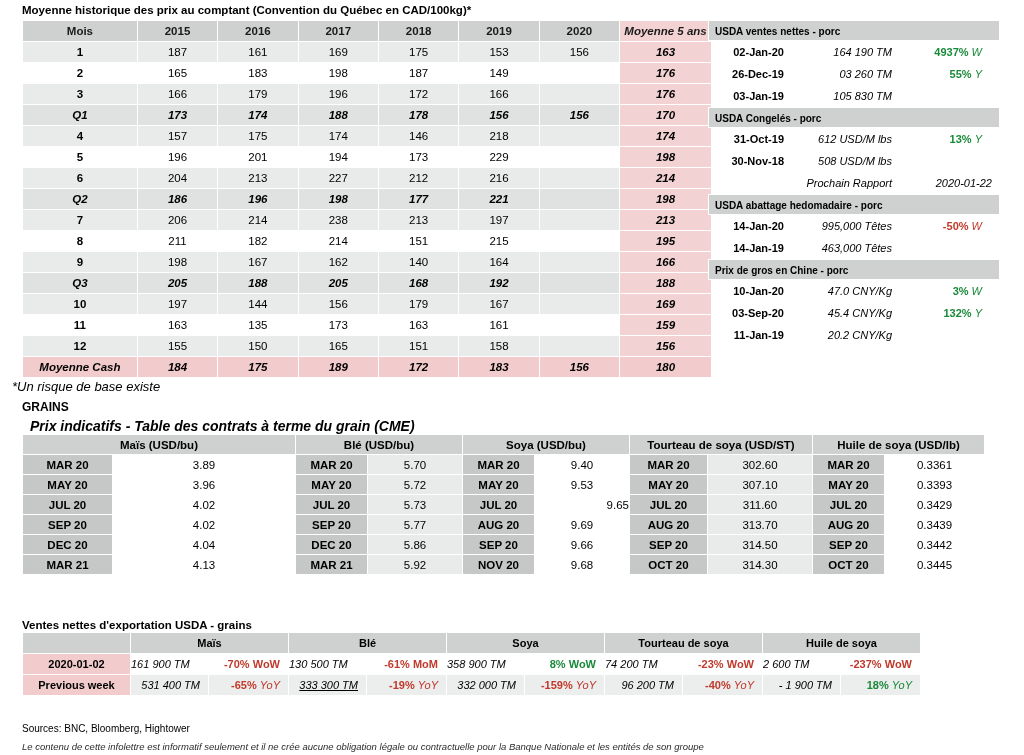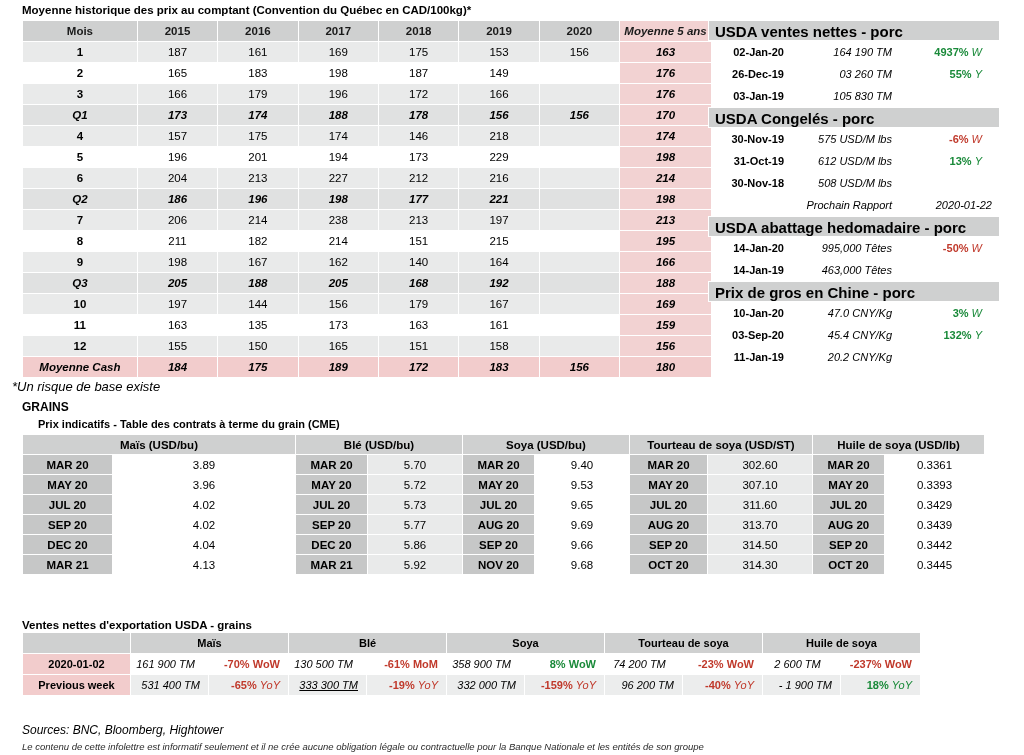--- a/index.html
+++ b/index.html
@@ -80,7 +80,7 @@
   .rp-title {
     background: #cfd0d0;
     font-weight: bold;
-    font-size: 15px;
+    font-size: 10px;
     height: 21px;
     line-height: 21px;
     padding-left: 6px;

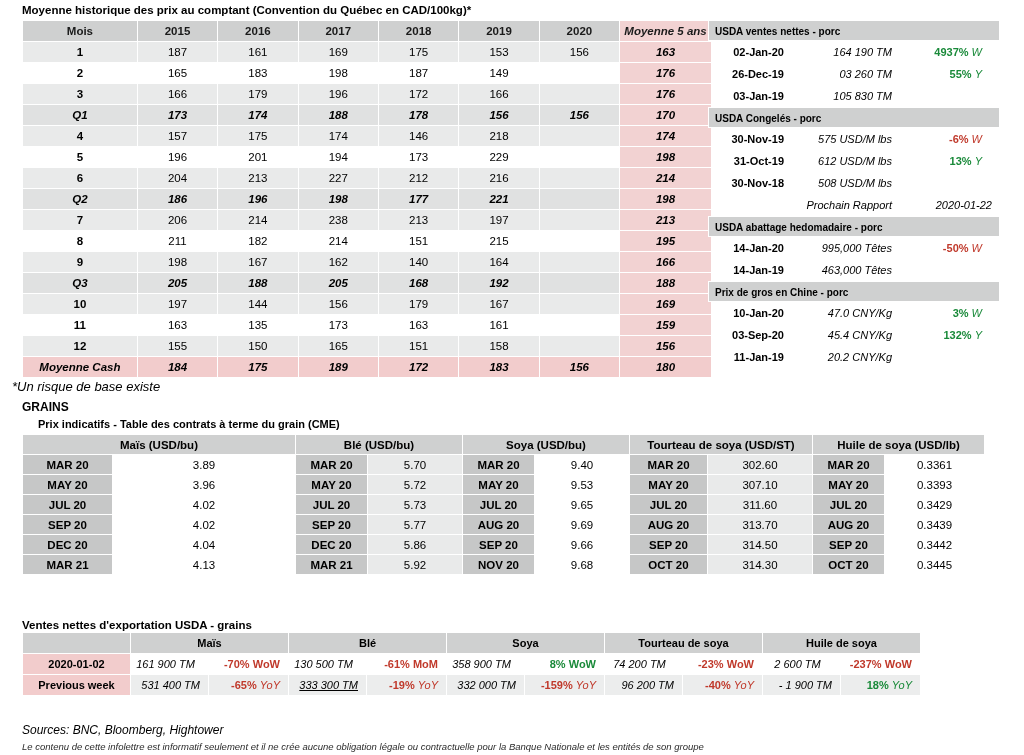--- a/index.html
+++ b/index.html
@@ -378,11 +378,6 @@
       </div>
       <div class="rp-title">USDA Congelés - porc</div>
       <div class="rp-row">
-        <div class="rp-date">30-Nov-19</div>
-        <div class="rp-val">575 USD/M lbs</div>
-        <div class="rp-chg red"><span>-6%</span> <span class="unit">W</span></div>
-      </div>
-      <div class="rp-row">
         <div class="rp-date">31-Oct-19</div>
         <div class="rp-val">612 USD/M lbs</div>
         <div class="rp-chg green"><span>13%</span> <span class="unit">Y</span></div>

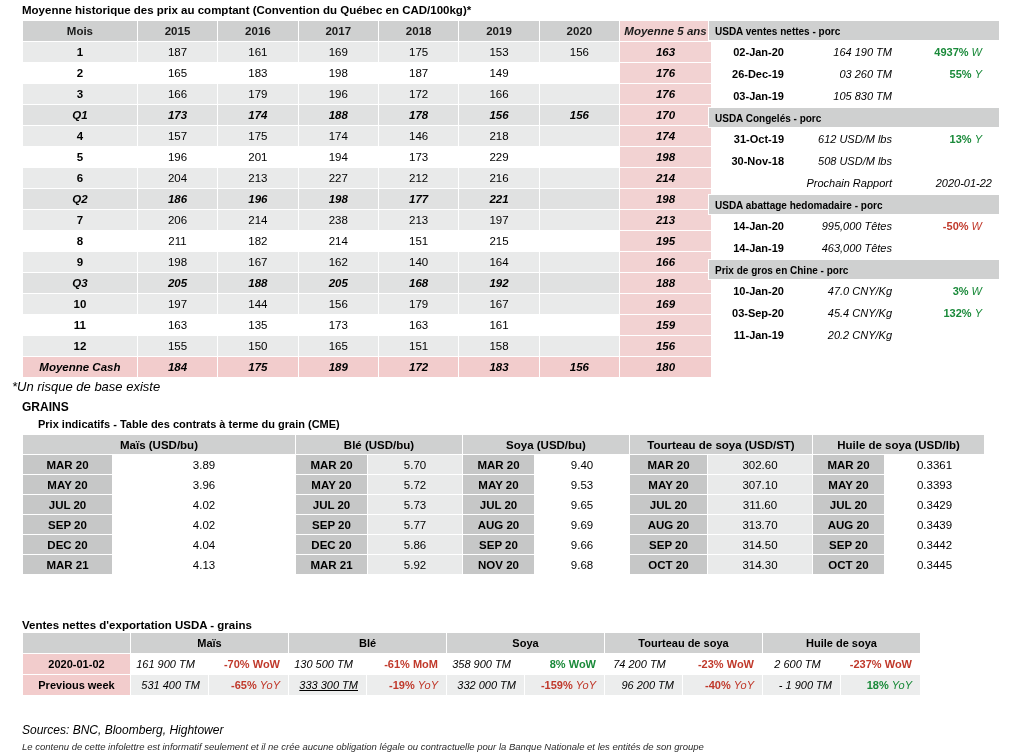--- a/index.html
+++ b/index.html
@@ -111,10 +111,11 @@
   }
   .sub-grains {
     position: absolute;
-    left: 38px;
+    left: 30px;
     top: 418px;
     font-weight: bold;
-    font-size: 11px;
+    font-size: 14px;
+    font-style: italic;
   }
   #grains-table {
     position: absolute;

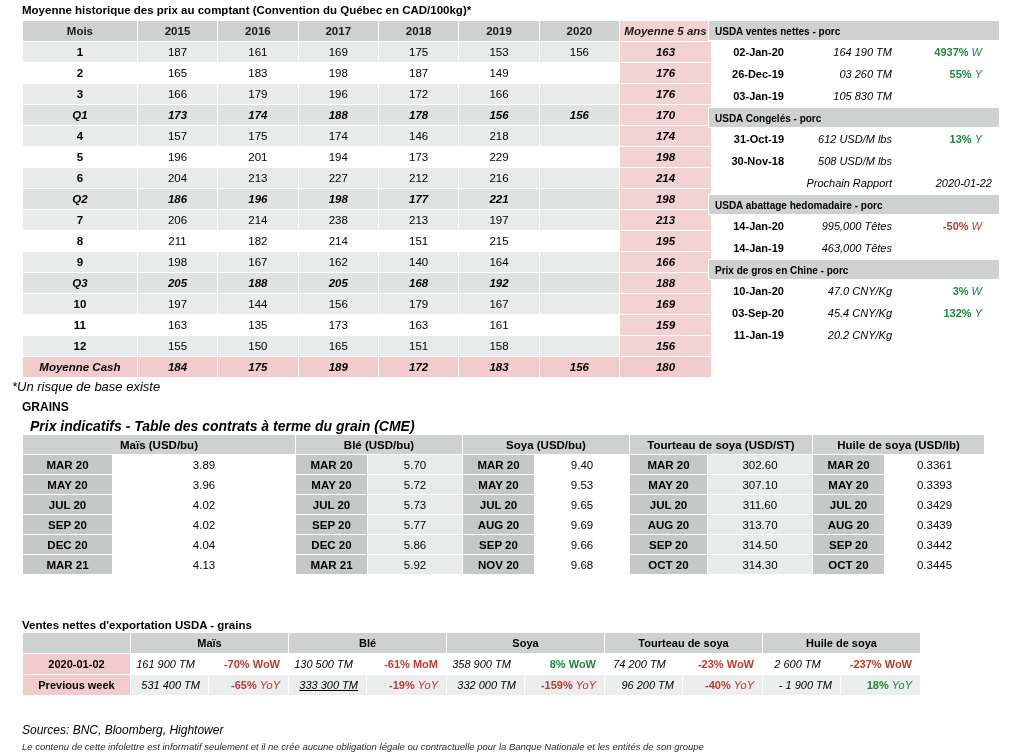--- a/index.html
+++ b/index.html
@@ -465,7 +465,7 @@
           <td class="gm" style="width: 72px;">JUL 20</td>
           <td class="gv" style="width: 95px;">5.73</td>
           <td class="gm" style="width: 72px;">JUL 20</td>
-          <td class="gv-w" style="width: 95px;">9.65</td>
+          <td class="gv-w" style="width: 95px; text-align: right;">9.65</td>
           <td class="gm" style="width: 78px;">JUL 20</td>
           <td class="gv" style="width: 105px;">311.60</td>
           <td class="gm" style="width: 72px;">JUL 20</td>

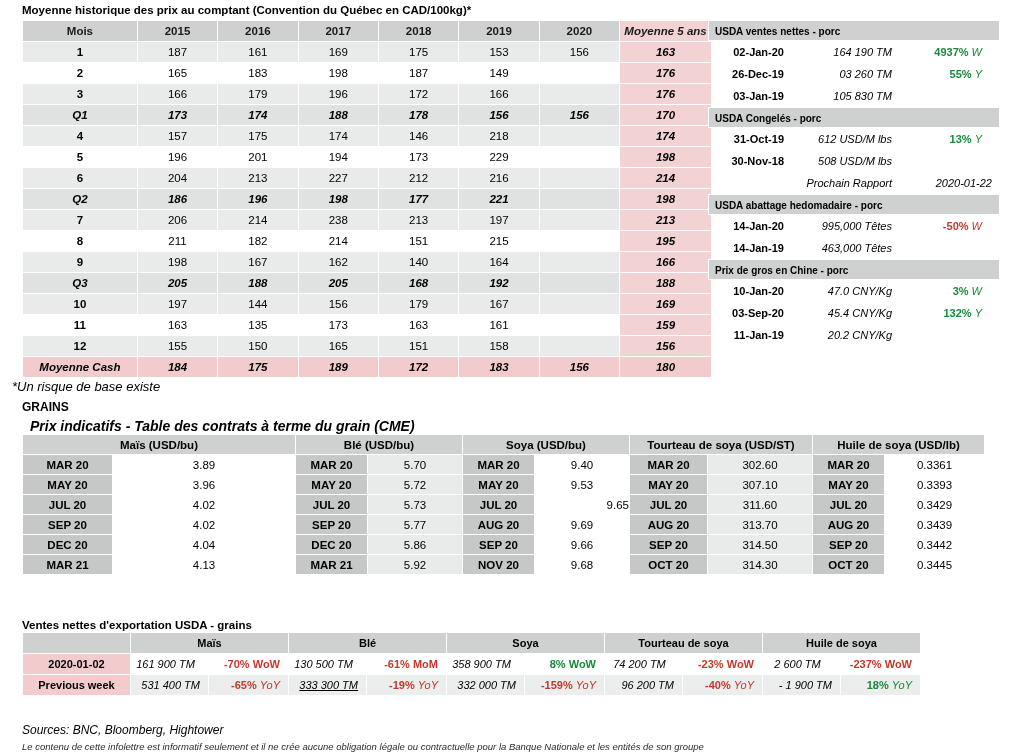--- a/index.html
+++ b/index.html
@@ -155,7 +155,7 @@
   .eval { background: #eceded; text-align: right; padding-right: 8px; font-style: italic; }
   .echg { background: #eceded; text-align: right; padding-right: 8px; font-weight: bold; }
   .echg .unit { font-weight: normal; font-style: italic; }
-  .eval-w { background: #ffffff; text-align: center; padding-right: 8px; font-style: italic; }
+  .eval-w { background: #ffffff; text-align: left; padding-right: 8px; font-style: italic; }
   .echg-w { background: #ffffff; text-align: right; padding-right: 8px; font-weight: bold; }
 
   .sources {

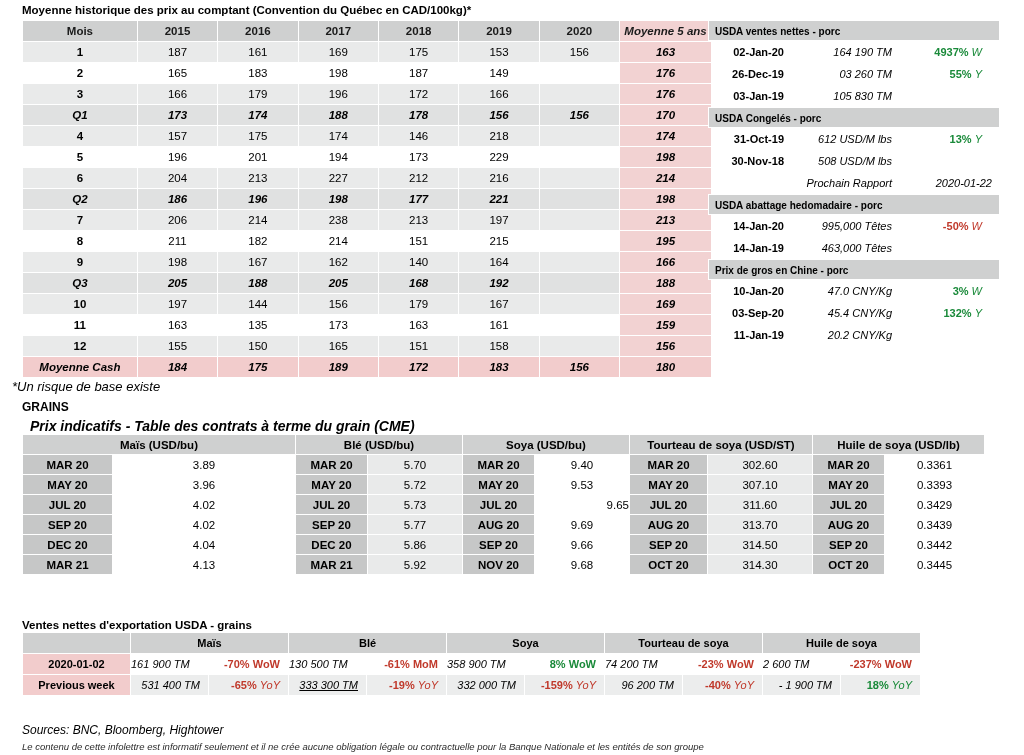--- a/index.html
+++ b/index.html
@@ -162,8 +162,7 @@
     position: absolute;
     left: 22px;
     top: 723px;
-    font-size: 12px;
-    font-style: italic;
+    font-size: 10px;
   }
   .disclaimer {
     position: absolute;

